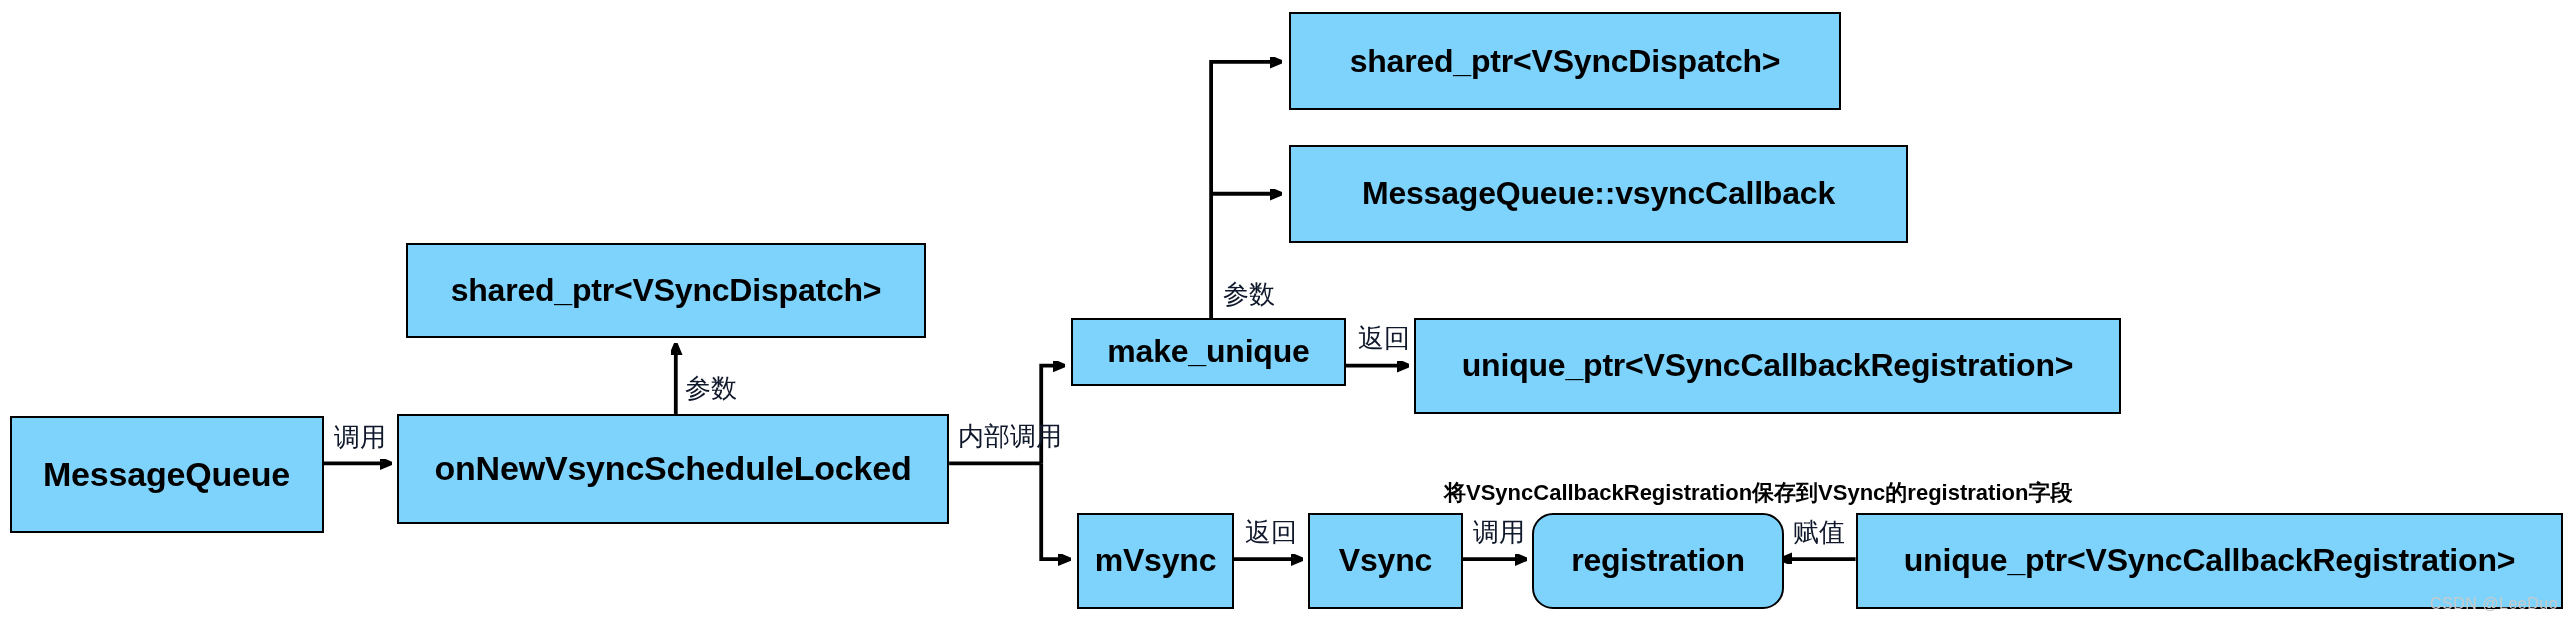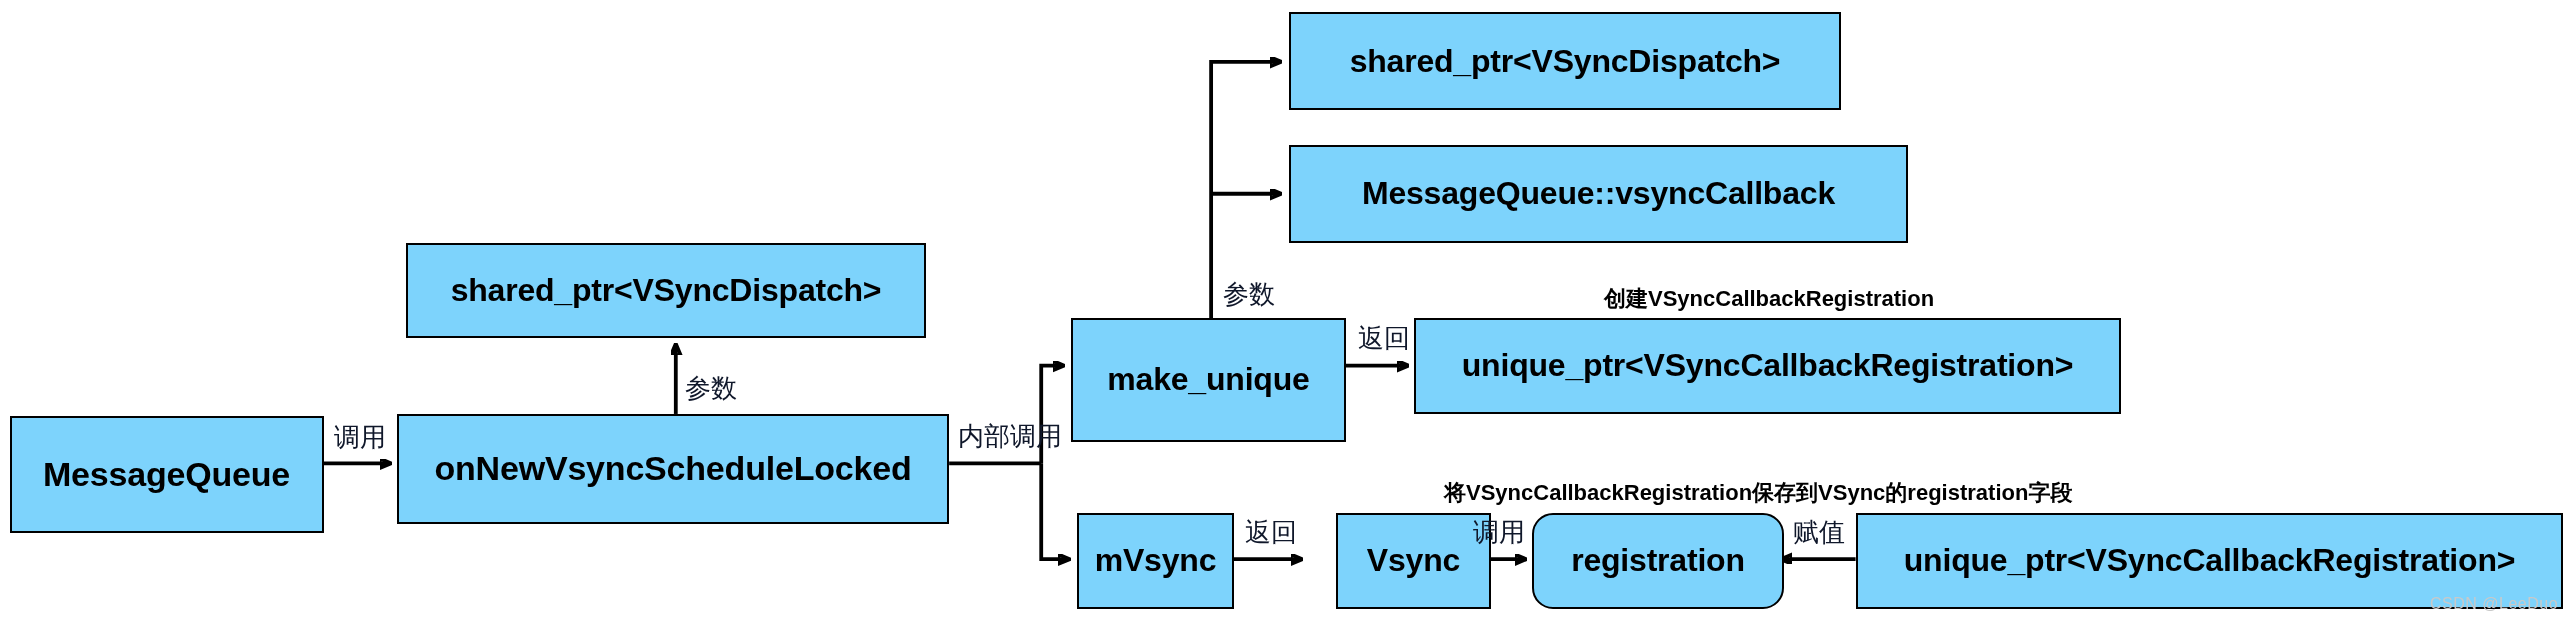--- a/index.html
+++ b/index.html
@@ -163,7 +163,6 @@
 
   <div class="edge-label" style="left:1793px; top:519px;">赋值</div>
 
-  <div class="note-label" style="left:1604px; top:288px;">创建VSyncCallbackRegistration</div>
 
   <div class="note-label" style="left:1444px; top:482px;">将VSyncCallbackRegistration保存到VSync的registration字段</div>
 

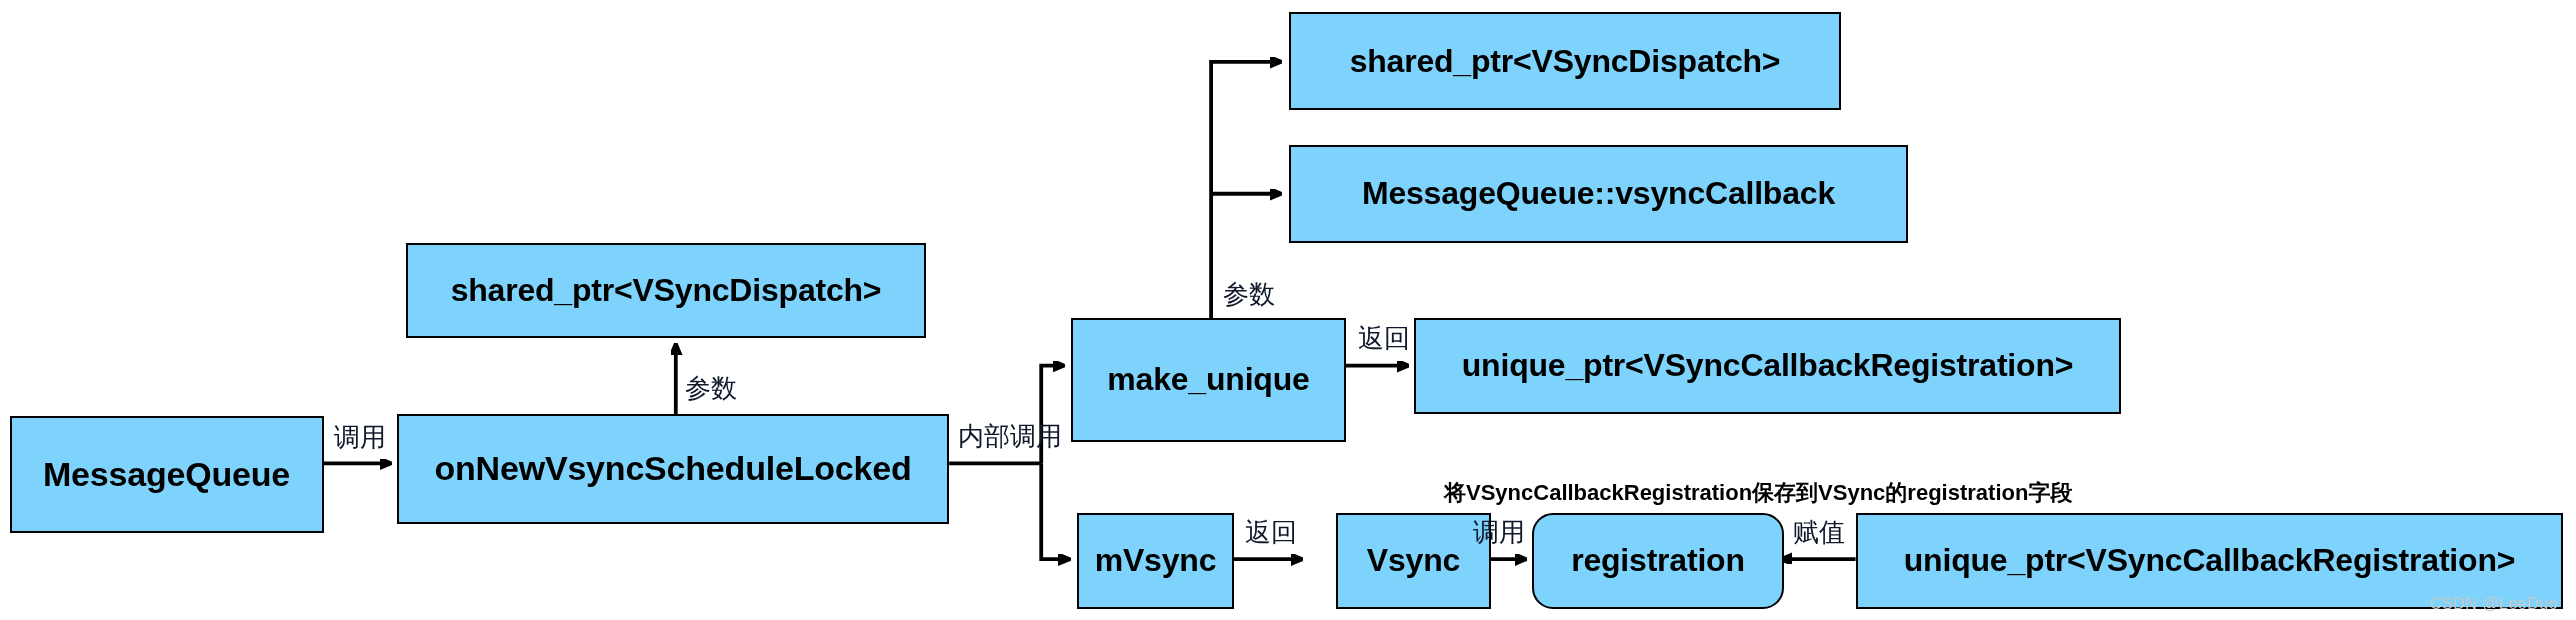--- a/index.html
+++ b/index.html
@@ -123,7 +123,7 @@
     <span>MessageQueue::vsyncCallback</span>
   </div>
 
-  <div class="node" style="left:1071px; top:318px; width:275px; height:124px; font-size:32px;">
+  <div class="node" style="left:1071px; top:318px; width:275px; height:68px; font-size:32px;">
     <span>make_unique</span>
   </div>
 

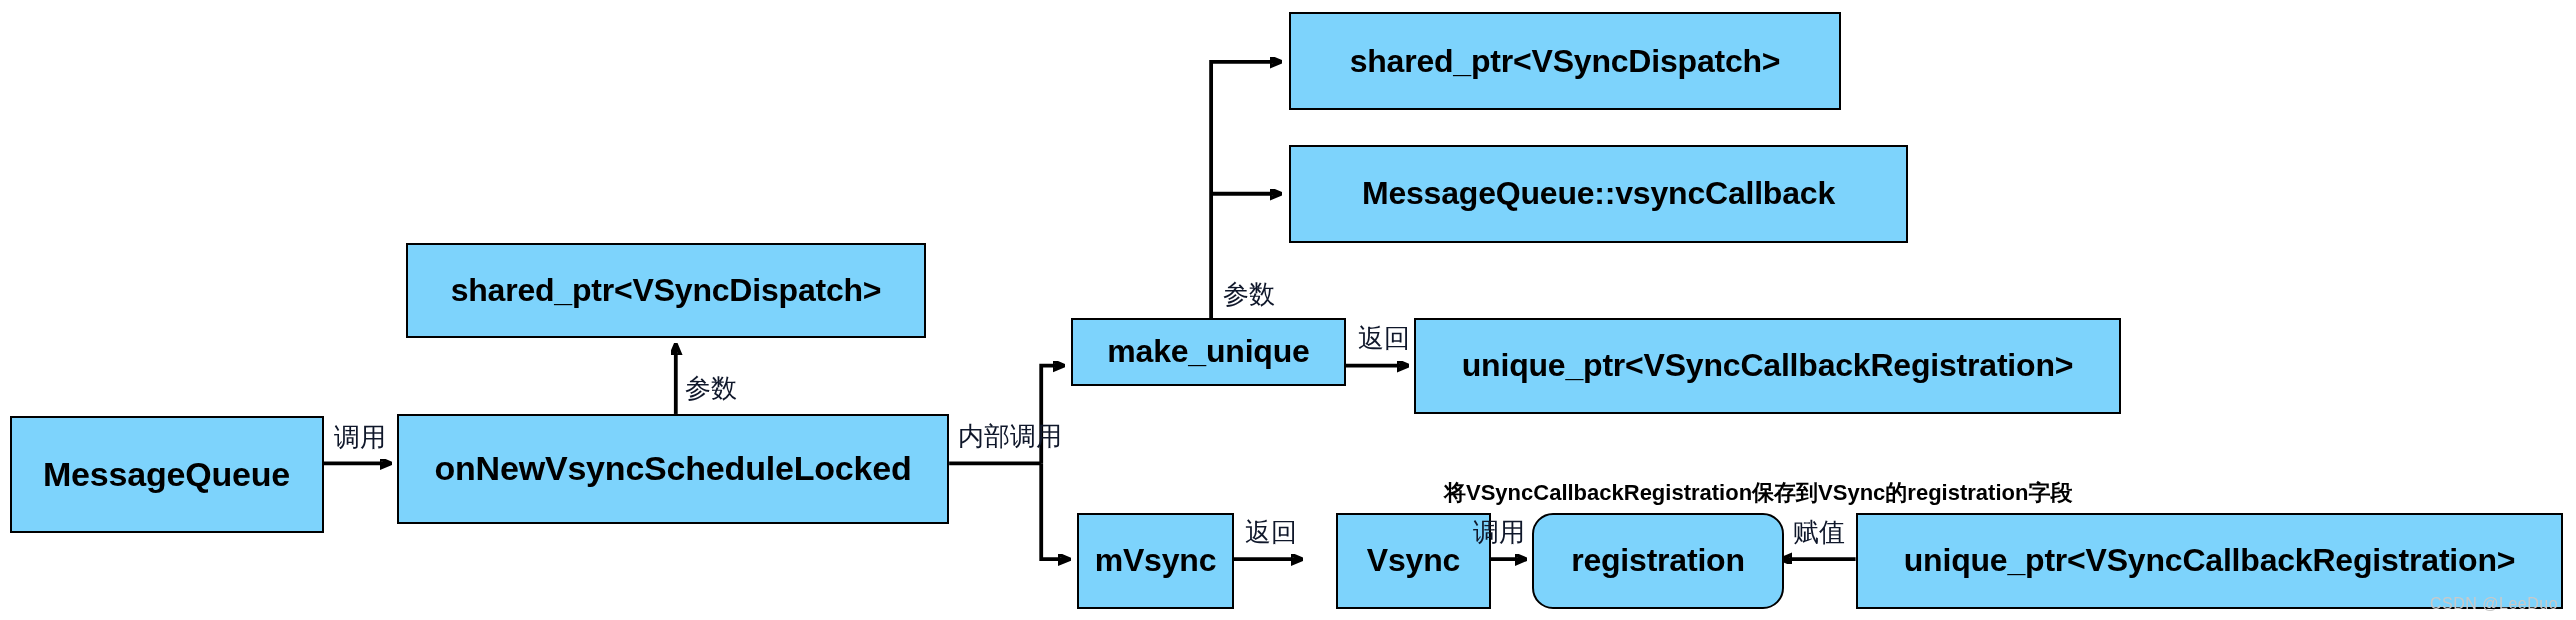--- a/index.html
+++ b/index.html
@@ -135,7 +135,7 @@
     <span>mVsync</span>
   </div>
 
-  <div class="node" style="left:1308px; top:513px; width:155px; height:96px; font-size:32px;margin-left:28px;">
+  <div class="node" style="left:1308px; top:513px; width:155px; height:96px; font-size:32px;">
     <span>Vsync</span>
   </div>
 

